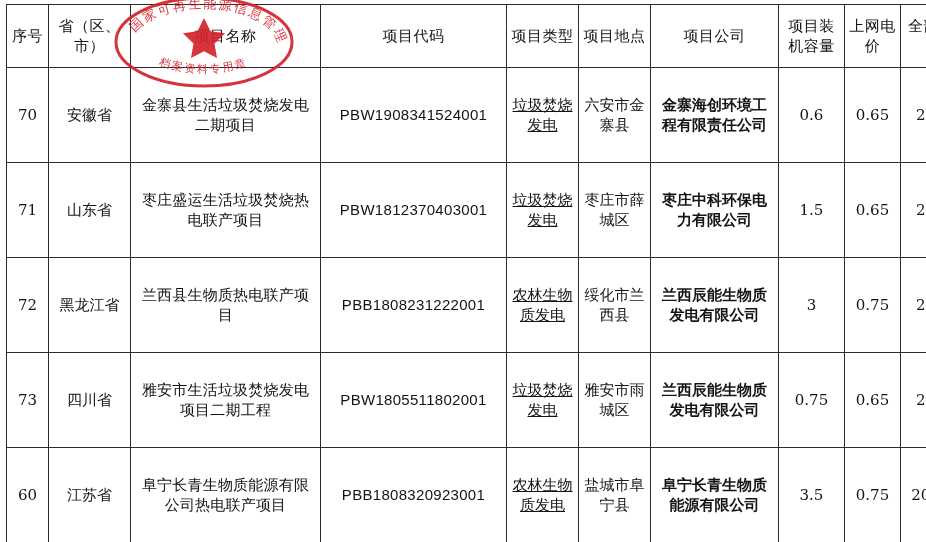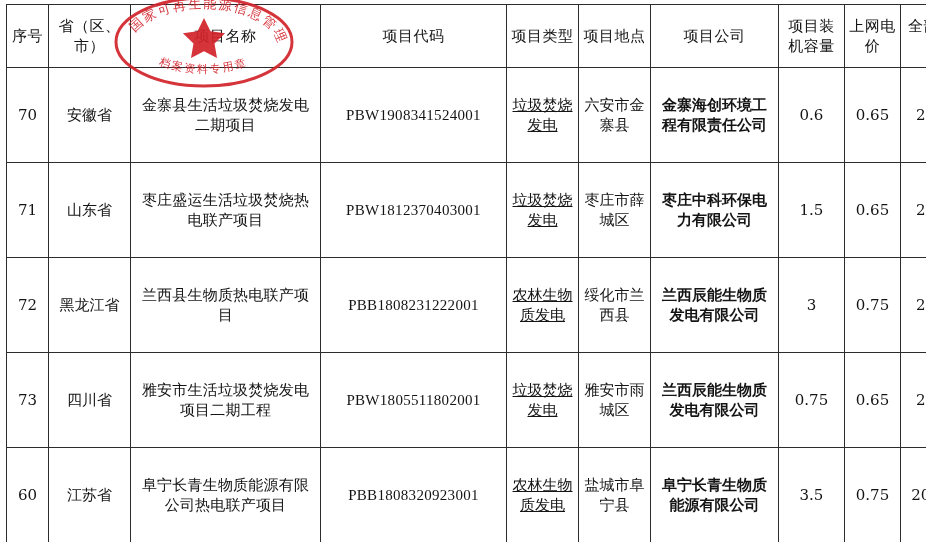--- a/index.html
+++ b/index.html
@@ -66,7 +66,7 @@
   col.c-date     { width: 108px; }
 
   .cell-name   { font-size: 15px; letter-spacing: 0.2px; }
-  .cell-code   { font-family: Liberation Serif, serif; font-size: 15px; letter-spacing: 0.3px; }
+  .cell-code   { font-family: Liberation Sans, sans-serif; font-size: 15px; letter-spacing: 0.3px; }
   .cell-num    { font-size: 15px; }
   .cell-date   { font-size: 15px; }
   .cell-type   { font-size: 15px; text-decoration: underline; }

